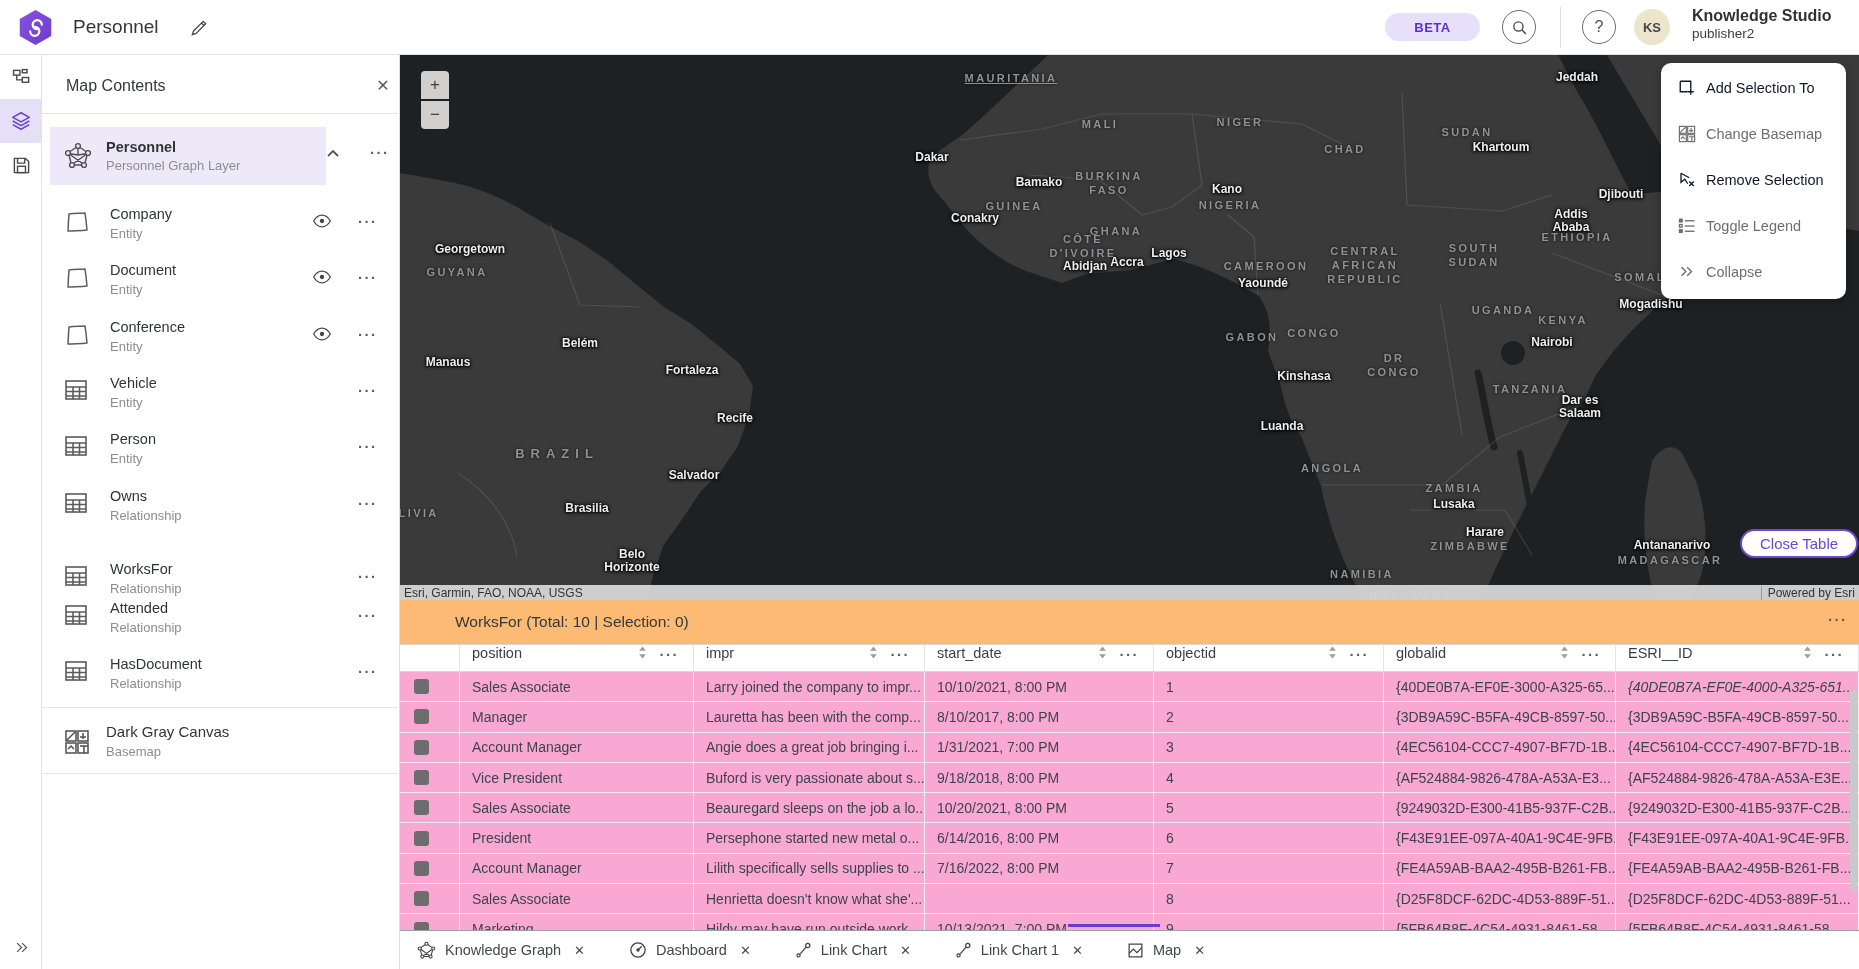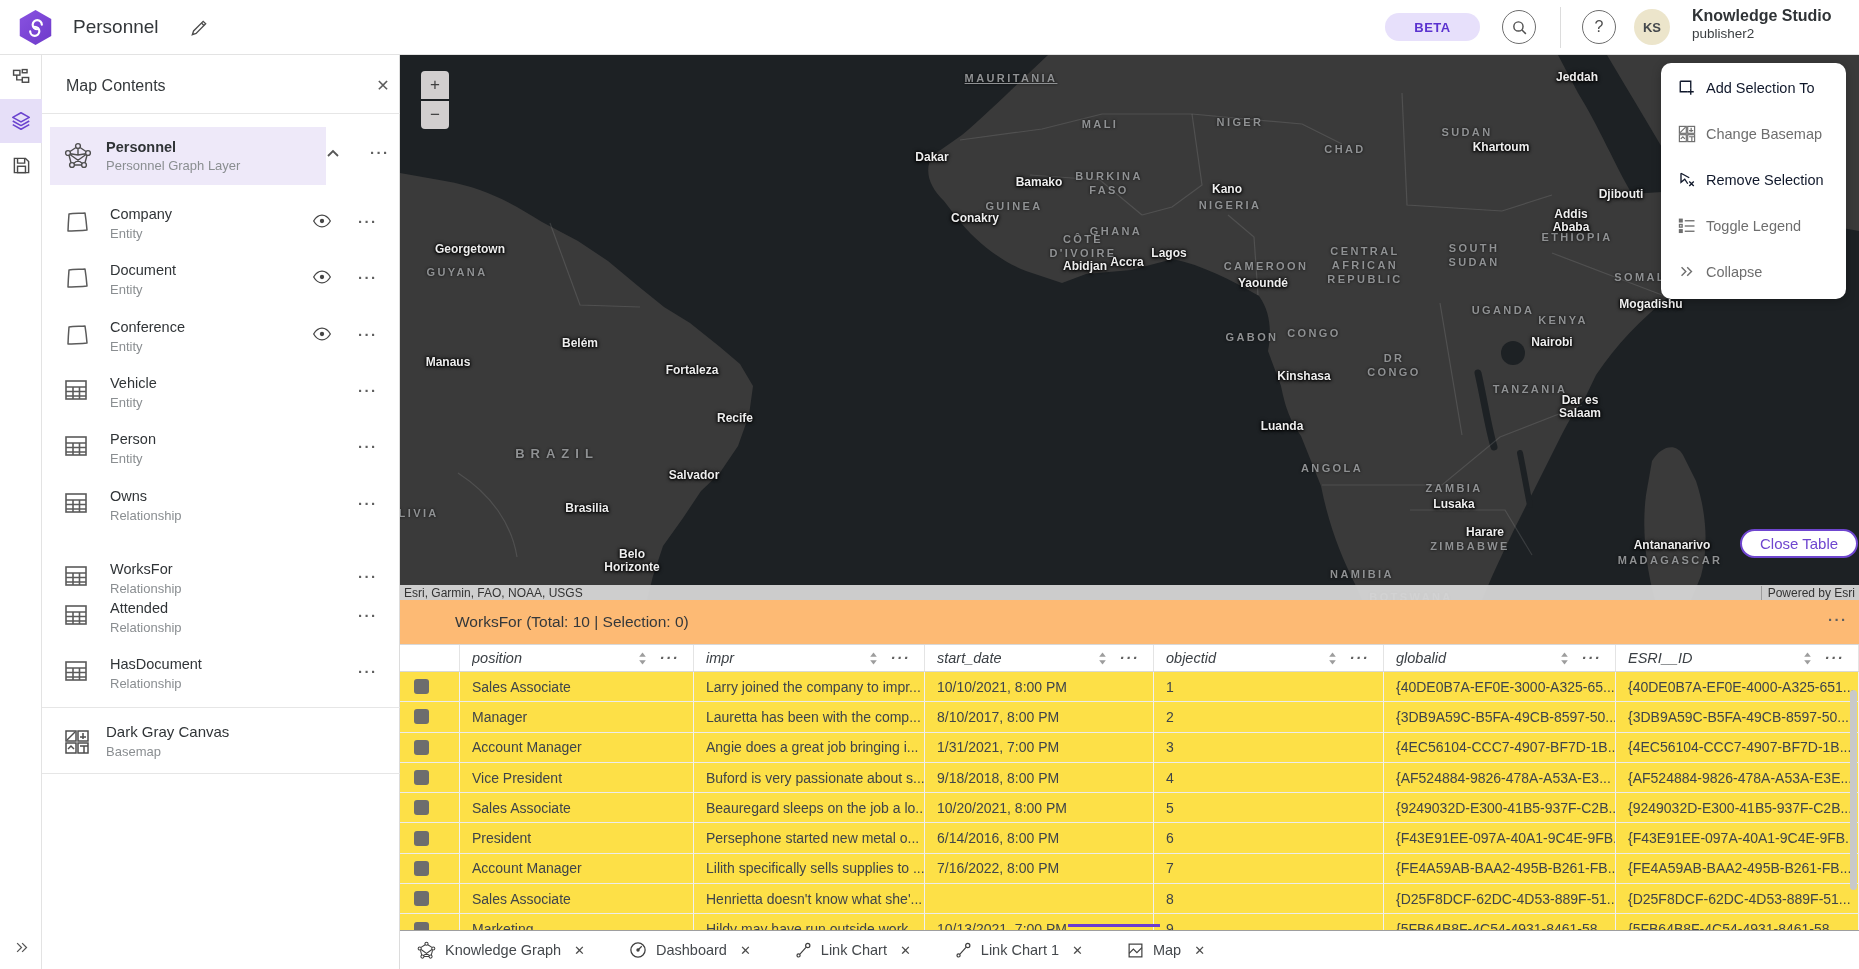--- a/index.html
+++ b/index.html
@@ -92,7 +92,7 @@
   #table-bar-dots { position:absolute; left:1428px; top:10px; cursor:pointer; }
   #thead { position:absolute; left:400px; top:644px; width:1459px; height:28px; background:#fff; border-top:1px solid #d8d8d8;
            border-bottom:1px solid #d8d8d8; display:flex; z-index:12; }
-  .th { position:relative; height:100%; border-right:1px solid #e4e4e4; display:flex; align-items:center; padding:0 14px 0 12px;font-style:italic; }
+  .th { position:relative; height:100%; border-right:1px solid #e4e4e4; display:flex; padding:0 14px 0 12px; }
   .th-label { font-size:14.5px; color:#3a3f44; flex:1; white-space:nowrap; overflow:hidden; }
   .sort-icon { color:#9d9d9d; margin-right:12px; cursor:pointer; flex:none; }
   #tbody { position:absolute; left:400px; top:672px; width:1459px; height:258px; overflow:hidden; background:#fde047; z-index:11; }

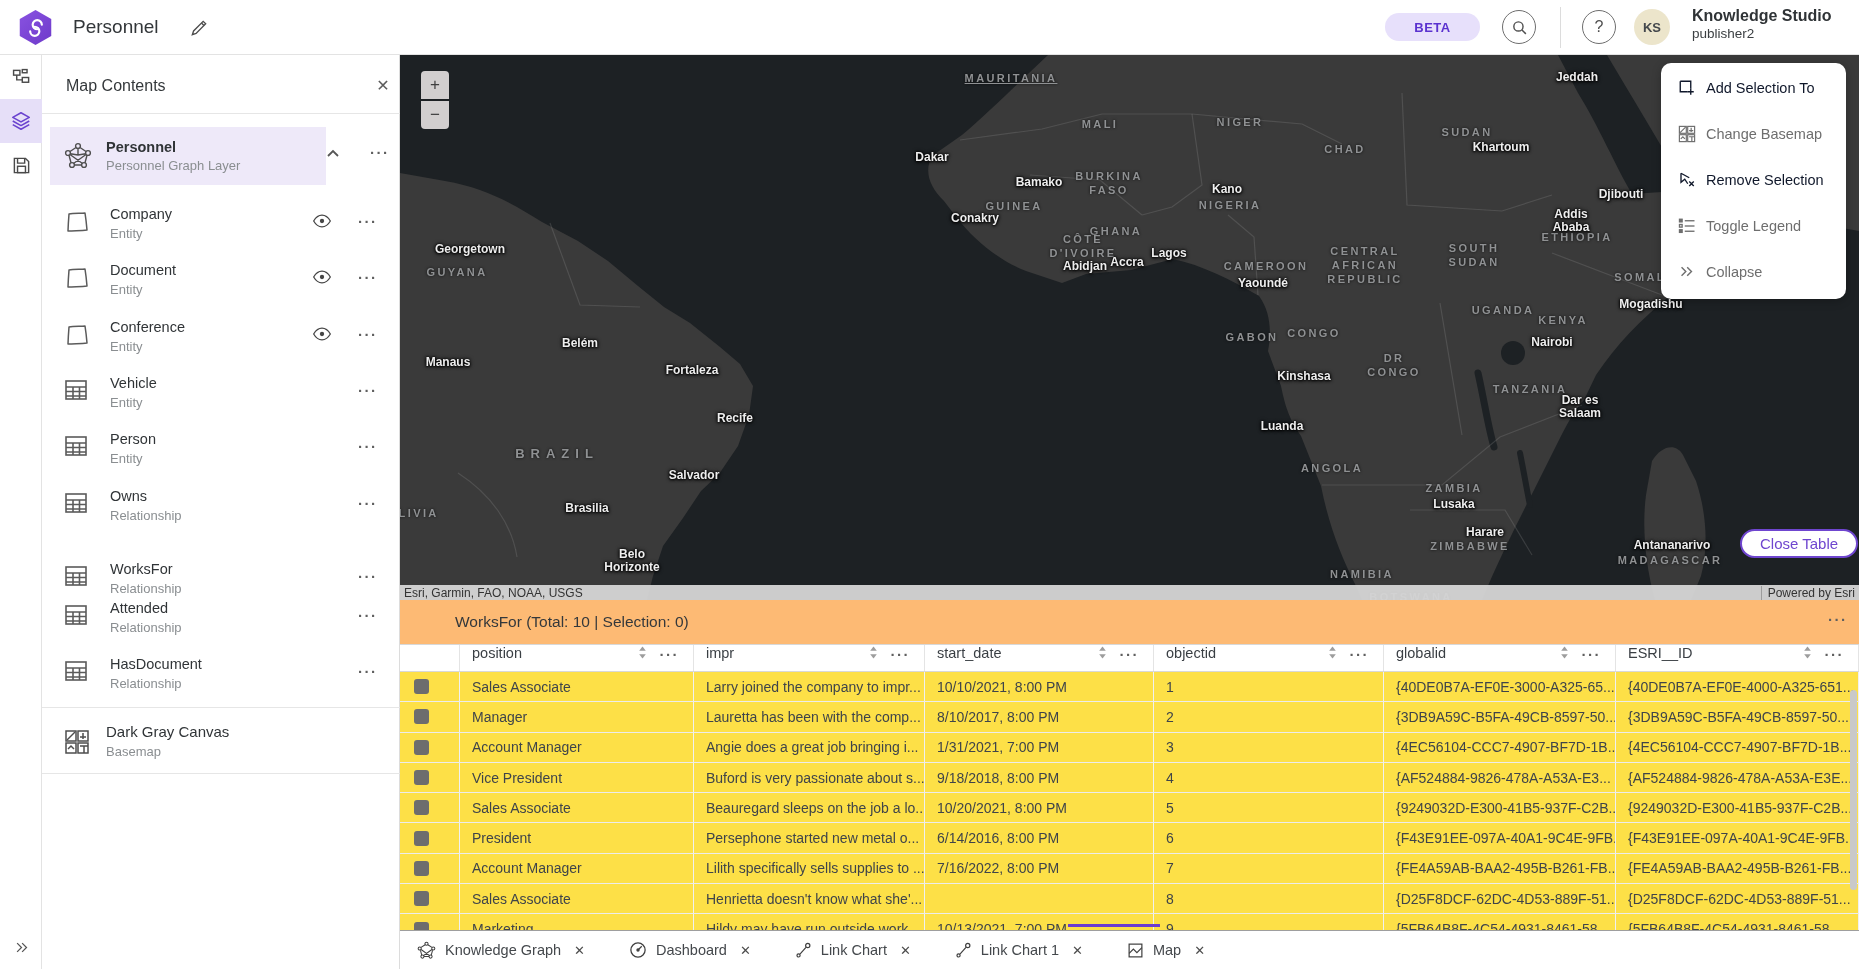--- a/index.html
+++ b/index.html
@@ -95,7 +95,7 @@
   .th { position:relative; height:100%; border-right:1px solid #e4e4e4; display:flex; padding:0 14px 0 12px; }
   .th-label { font-size:14.5px; color:#3a3f44; flex:1; white-space:nowrap; overflow:hidden; }
   .sort-icon { color:#9d9d9d; margin-right:12px; cursor:pointer; flex:none; }
-  #tbody { position:absolute; left:400px; top:672px; width:1459px; height:258px; overflow:hidden; background:#fde047; z-index:11; }
+  #tbody { position:absolute; left:400px; top:672px; width:1459px; height:258px; overflow:hidden; background:#f9a8d4; z-index:11; }
   .tr { display:flex; height:30.3px; border-bottom:1px solid #ececec; }
   .td { font-size:14px; color:#3f444a; padding:0 10px 0 12px; display:flex; align-items:center;
         white-space:nowrap; overflow:hidden; border-right:1px solid #f0f0f0; }

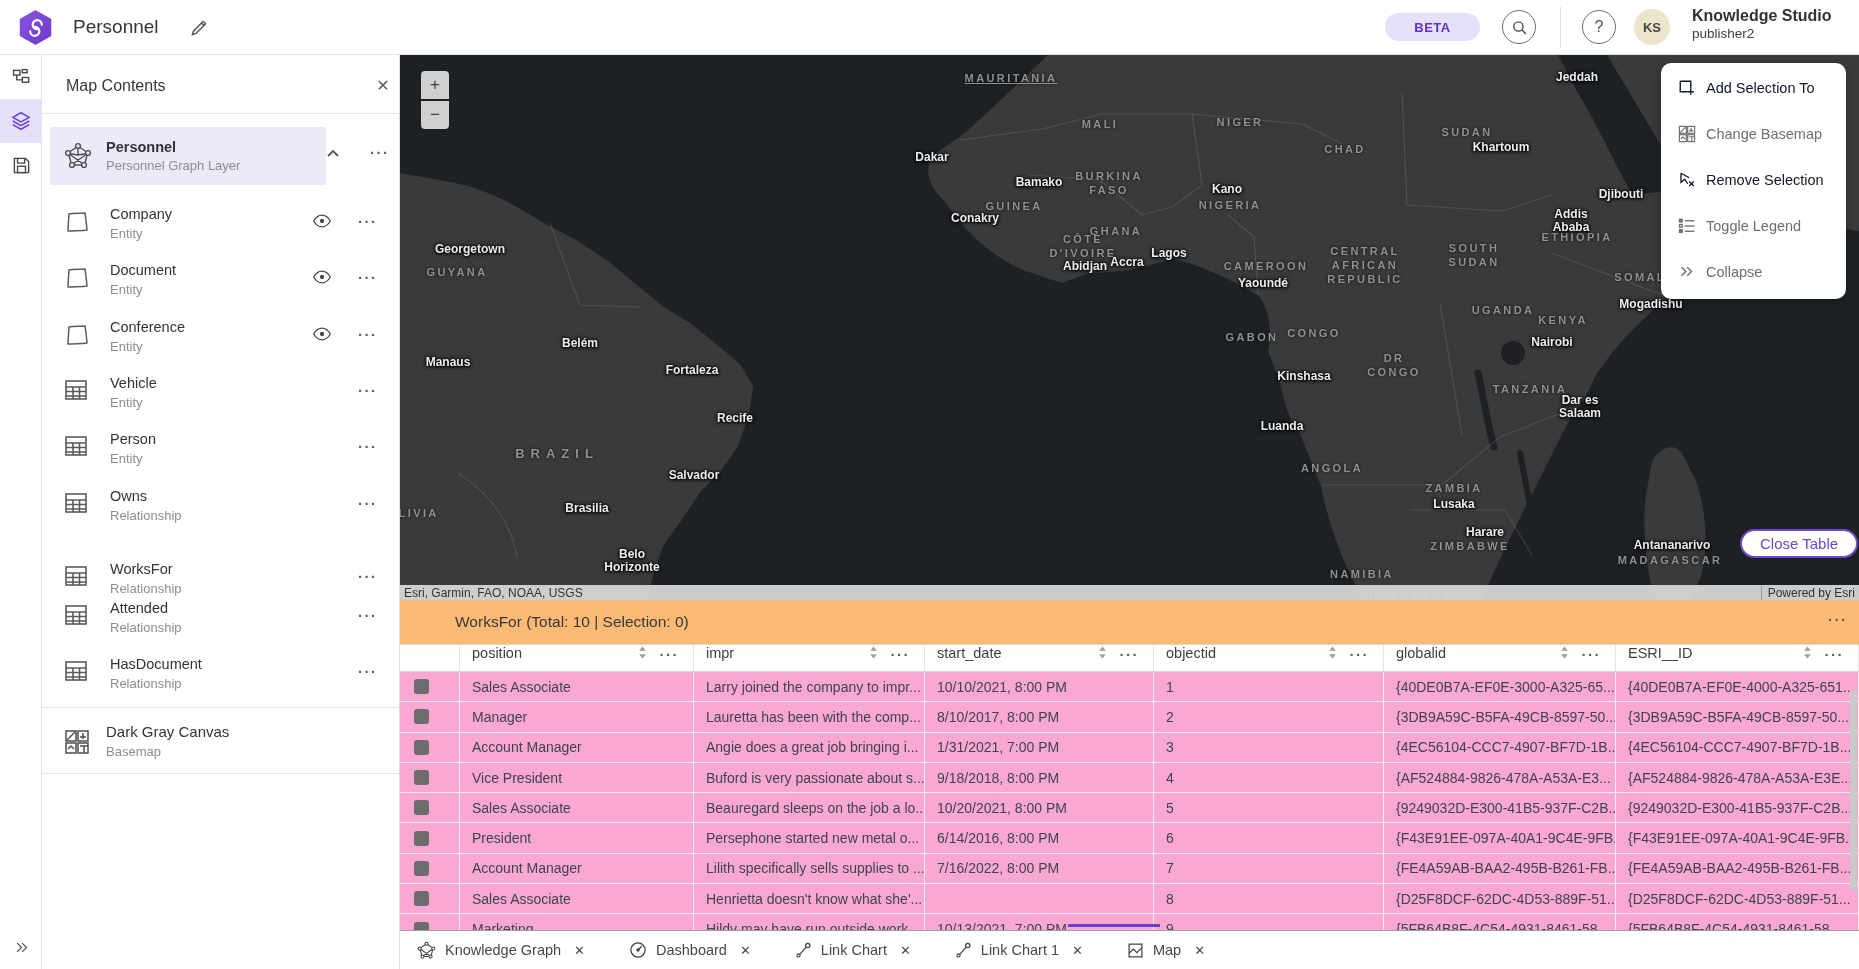--- a/index.html
+++ b/index.html
@@ -713,7 +713,7 @@
         <div class="td" style="width: 229px;">10/10/2021, 8:00 PM</div>
         <div class="td" style="width: 230px;">1</div>
         <div class="td" style="width: 232px;">{40DE0B7A-EF0E-3000-A325-65...</div>
-        <div class="td" style="width: 243px;">{40DE0B7A-EF0E-4000-A325-651...</div>
+        <div class="td" style="width: 243px; font-style: italic;">{40DE0B7A-EF0E-4000-A325-651...</div>
       </div>
       <div class="tr">
         <div class="td" style="width: 60px; padding: 0px;">

